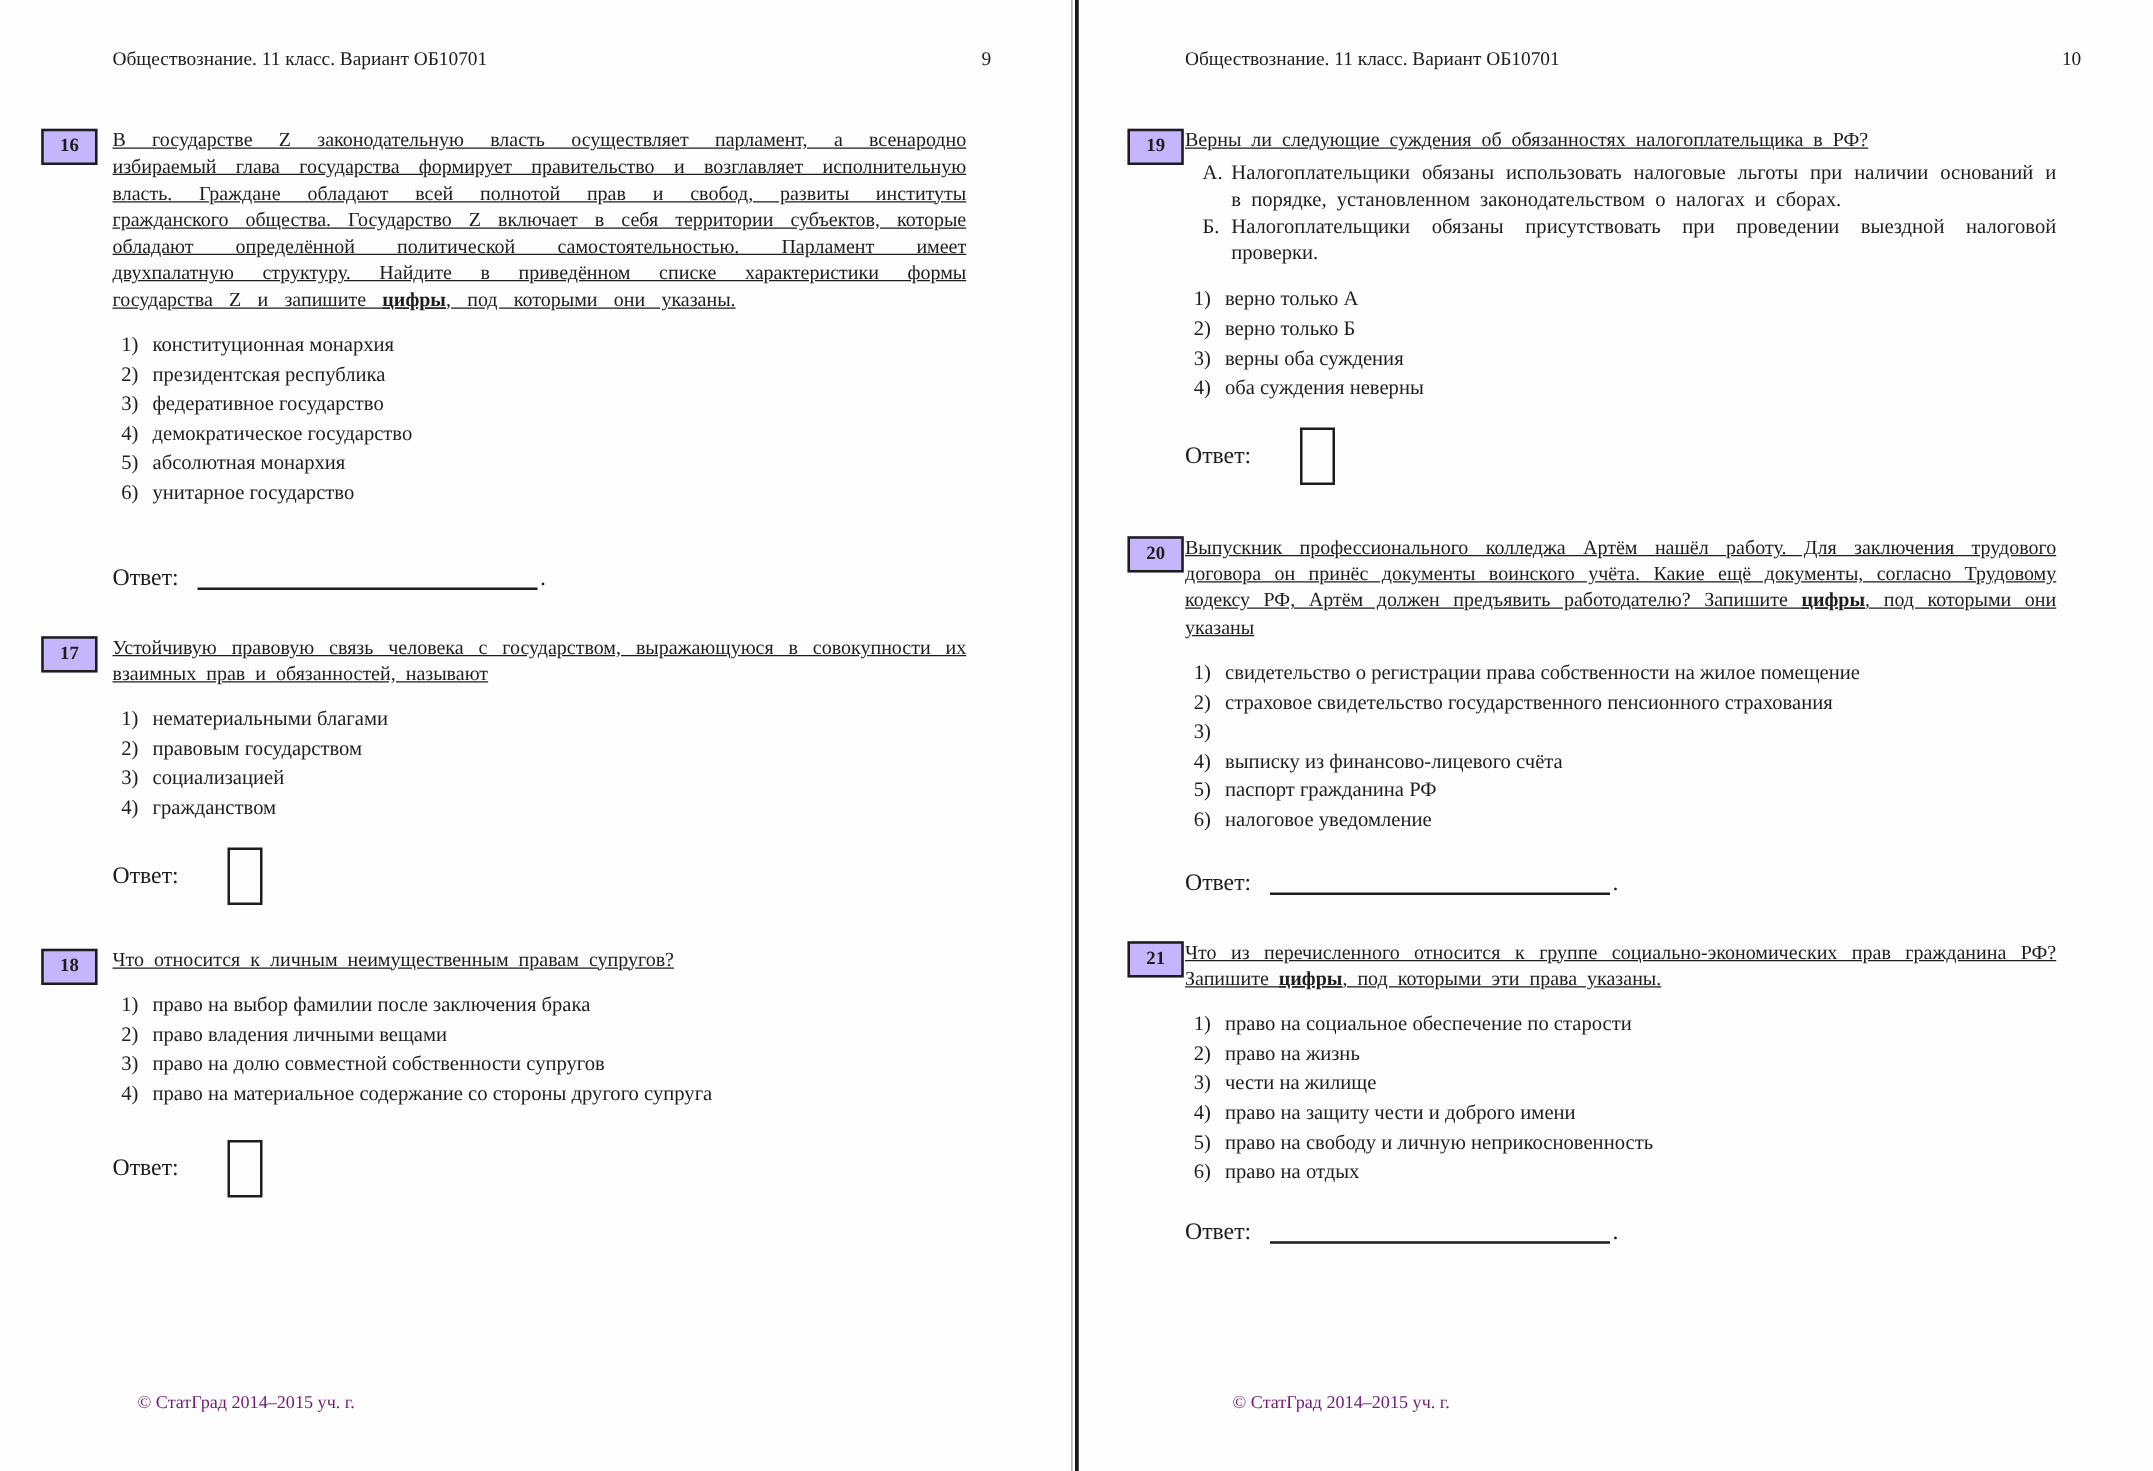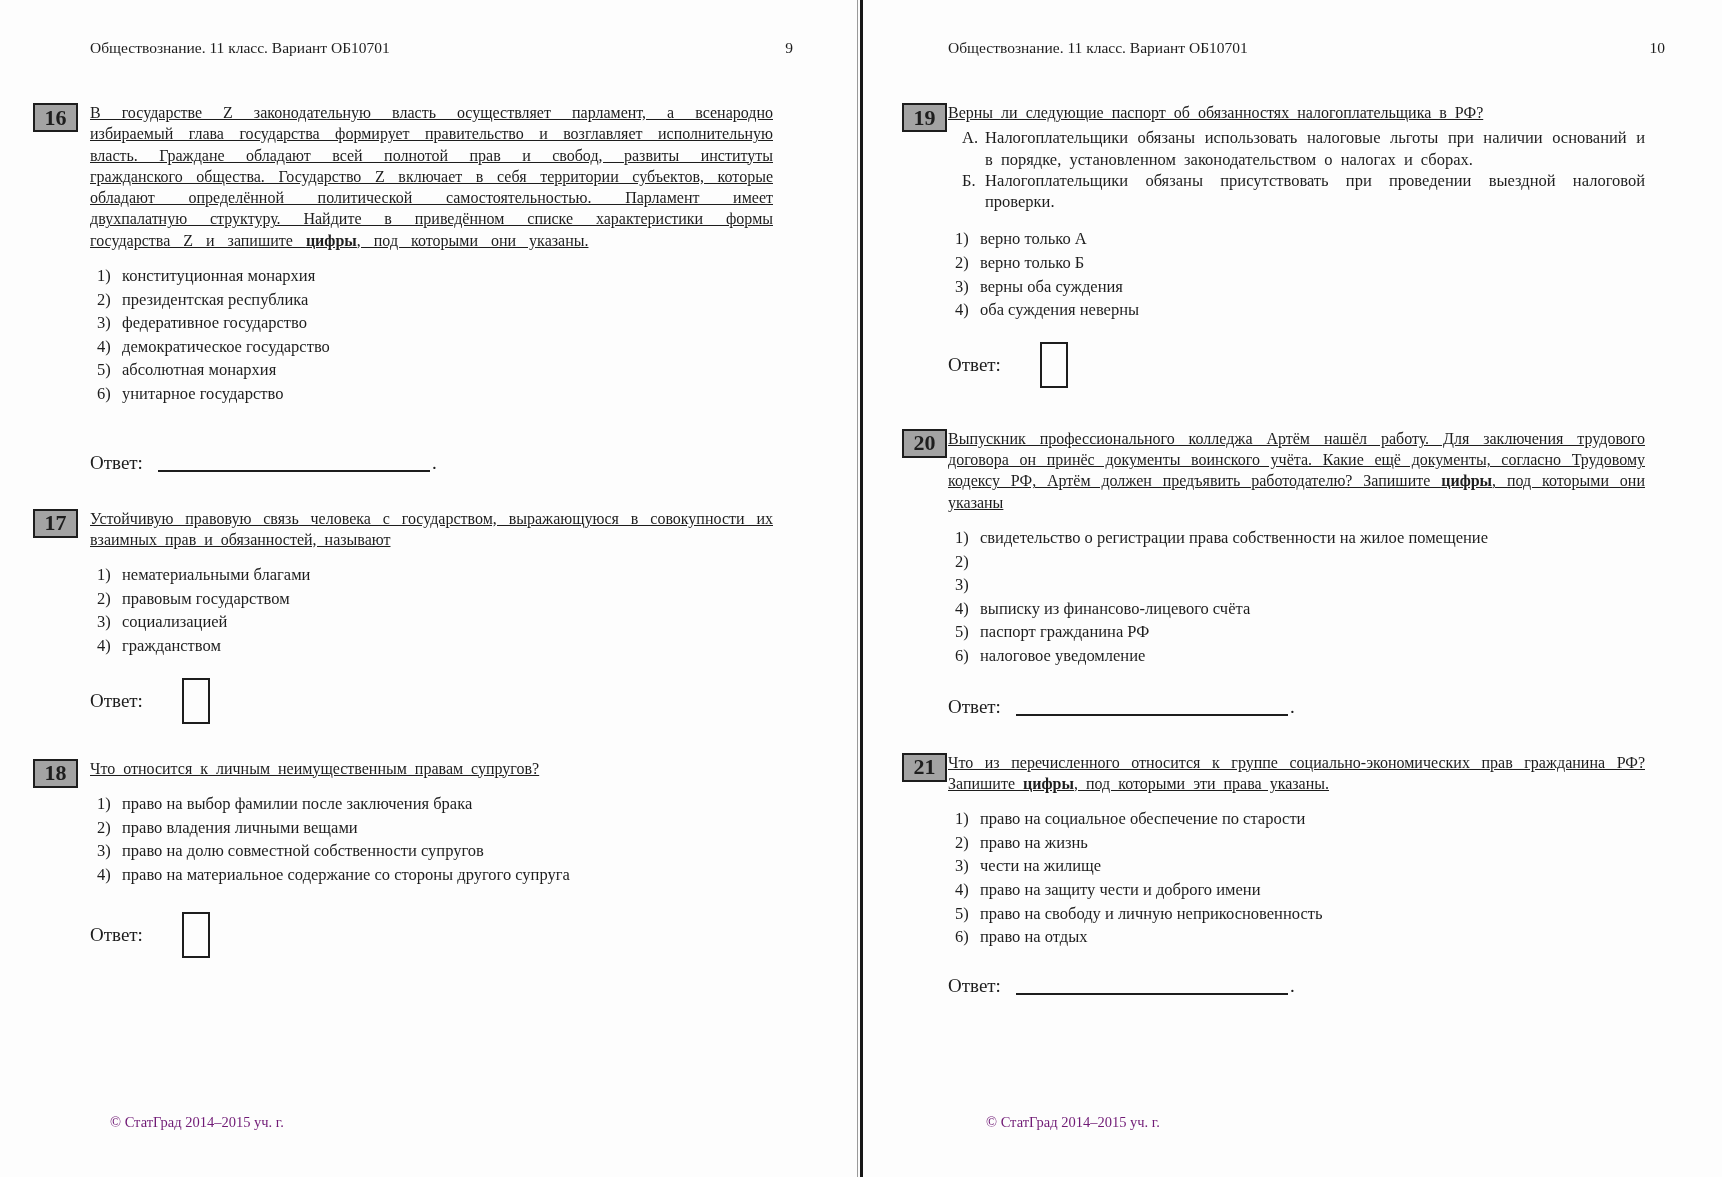--- a/index.html
+++ b/index.html
@@ -44,12 +44,12 @@
     width: 45px;
     height: 29px;
     border: 2px solid #1d1d1d;
-    background: #a3a3a3;
+    background: #c4b5fd;
     display: flex;
     align-items: center;
     justify-content: center;
     font-weight: bold;
-    font-size: 22px;
+    font-size: 15px;
   }
   .page-left  .qnum { left: -57px; }
   .page-right .qnum { left: -46px; }

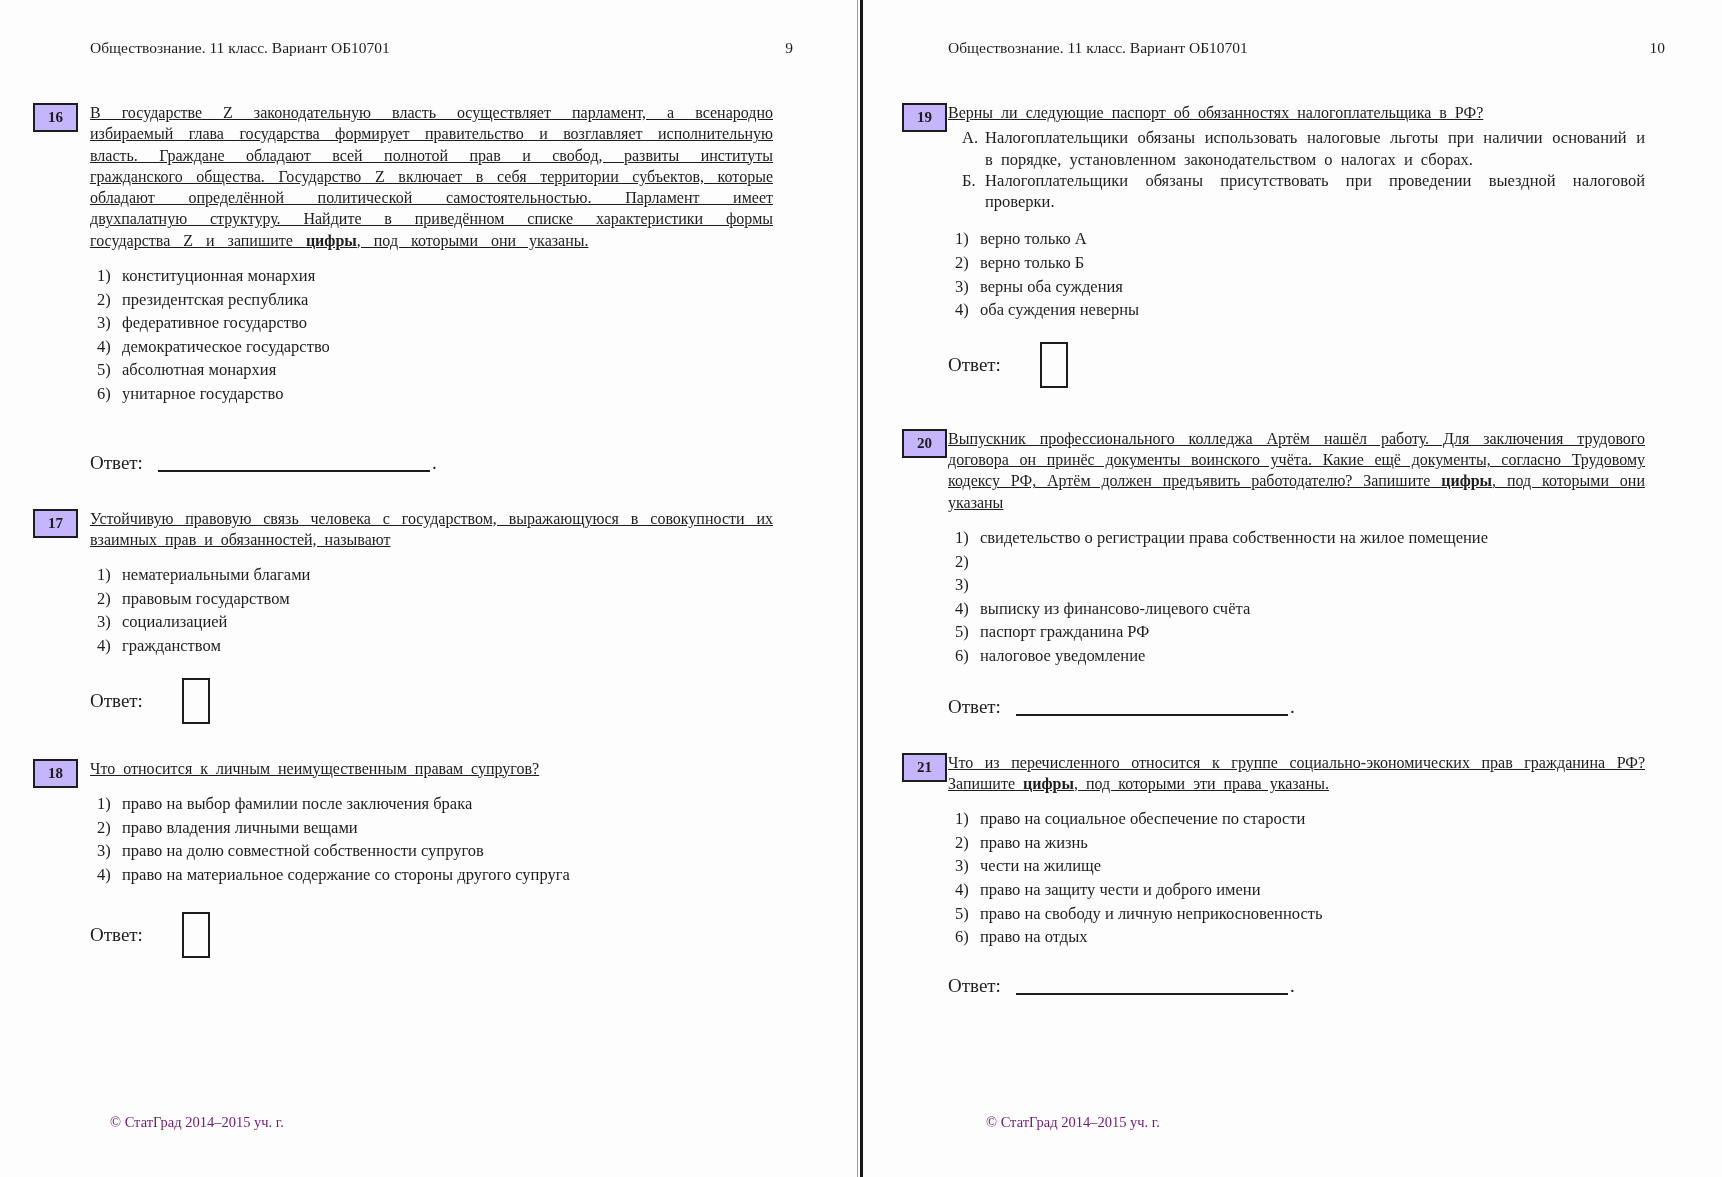--- a/index.html
+++ b/index.html
@@ -239,7 +239,7 @@
             <span>19</span>
           </div>
           <div class="qbody">
-            <p class="qtext"><span>Верны ли следующие паспорт об обязанностях налогоплательщика в РФ?</span></p>
+            <p class="qtext"><span>Верны ли следующие суждения об обязанностях налогоплательщика в РФ?</span></p>
             <div class="stmts">
               <div class="stmt">
                 <span class="stmt-label">А.</span>

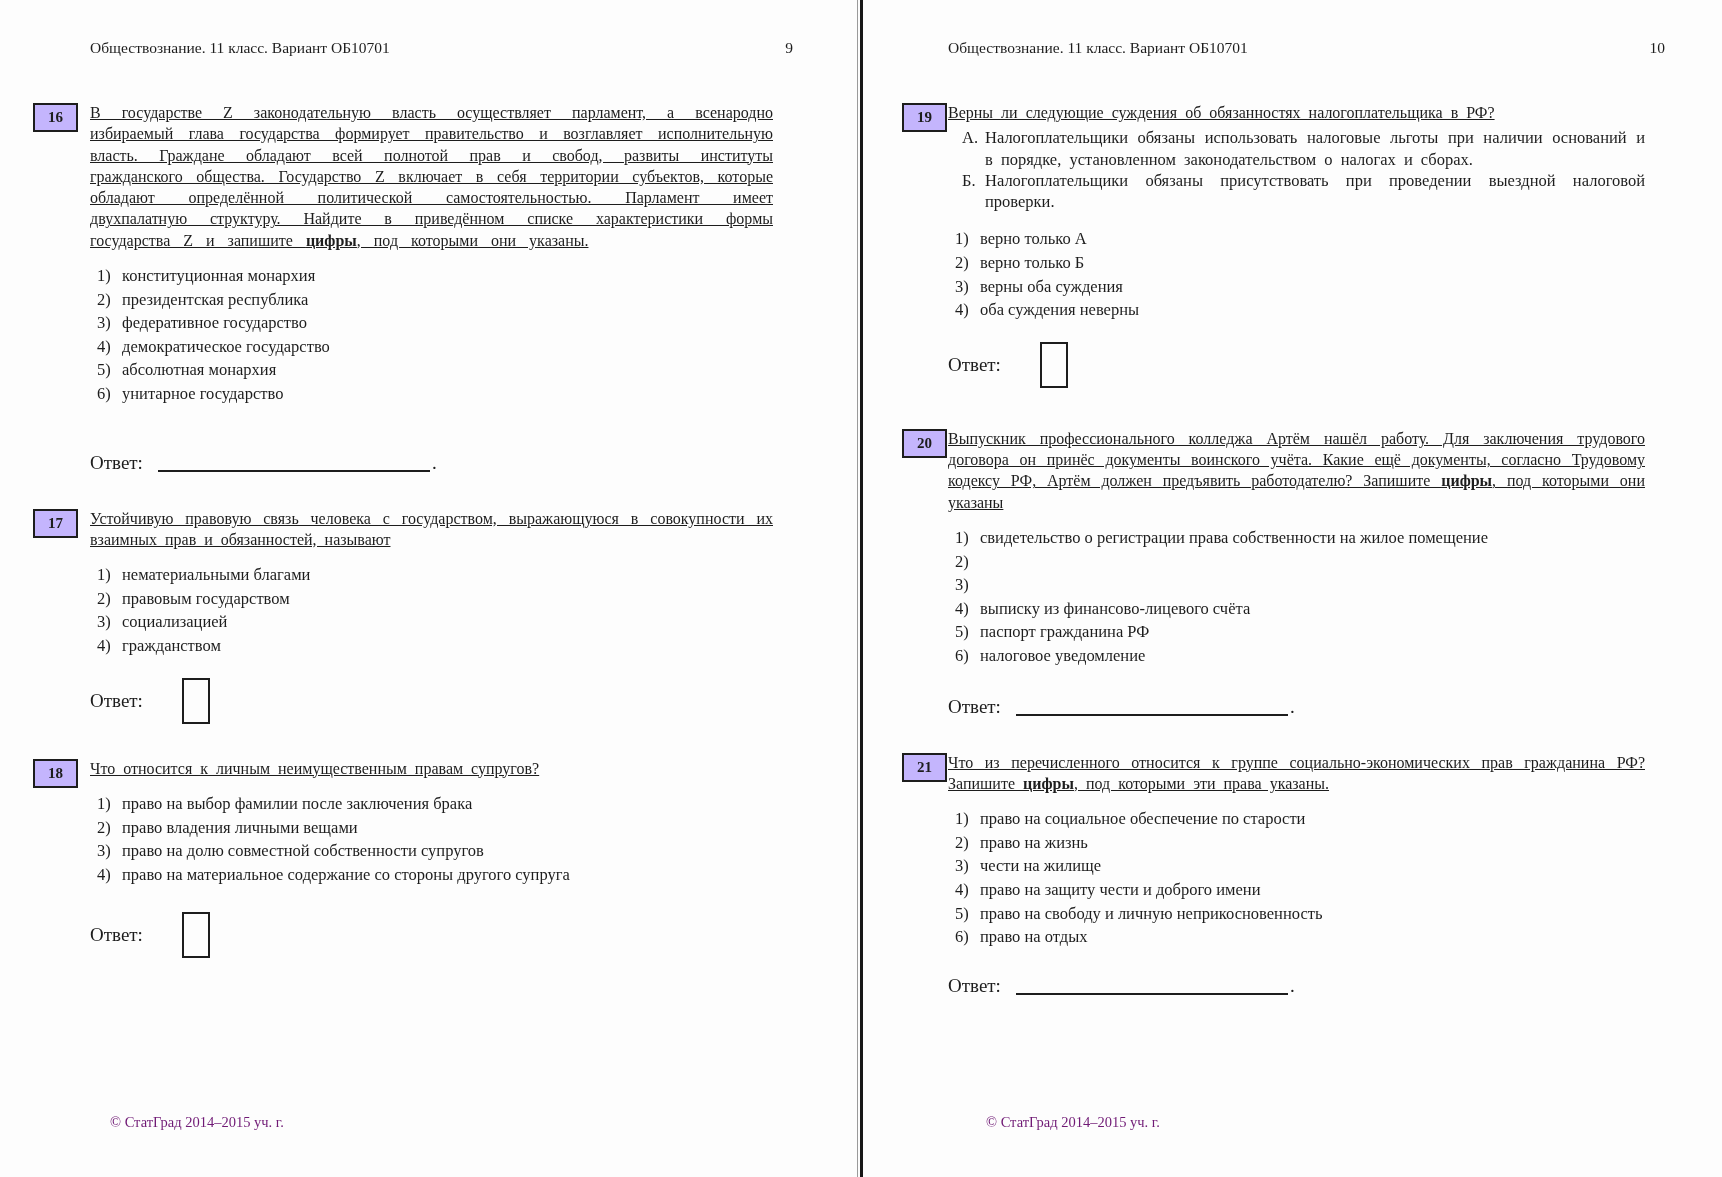--- a/index.html
+++ b/index.html
@@ -287,6 +287,7 @@
               </div>
               <div class="opt">
                 <span class="opt-num">2)</span>
+                <span class="opt-text">страховое свидетельство государственного пенсионного страхования</span>
               </div>
               <div class="opt">
                 <span class="opt-num">3)</span>

